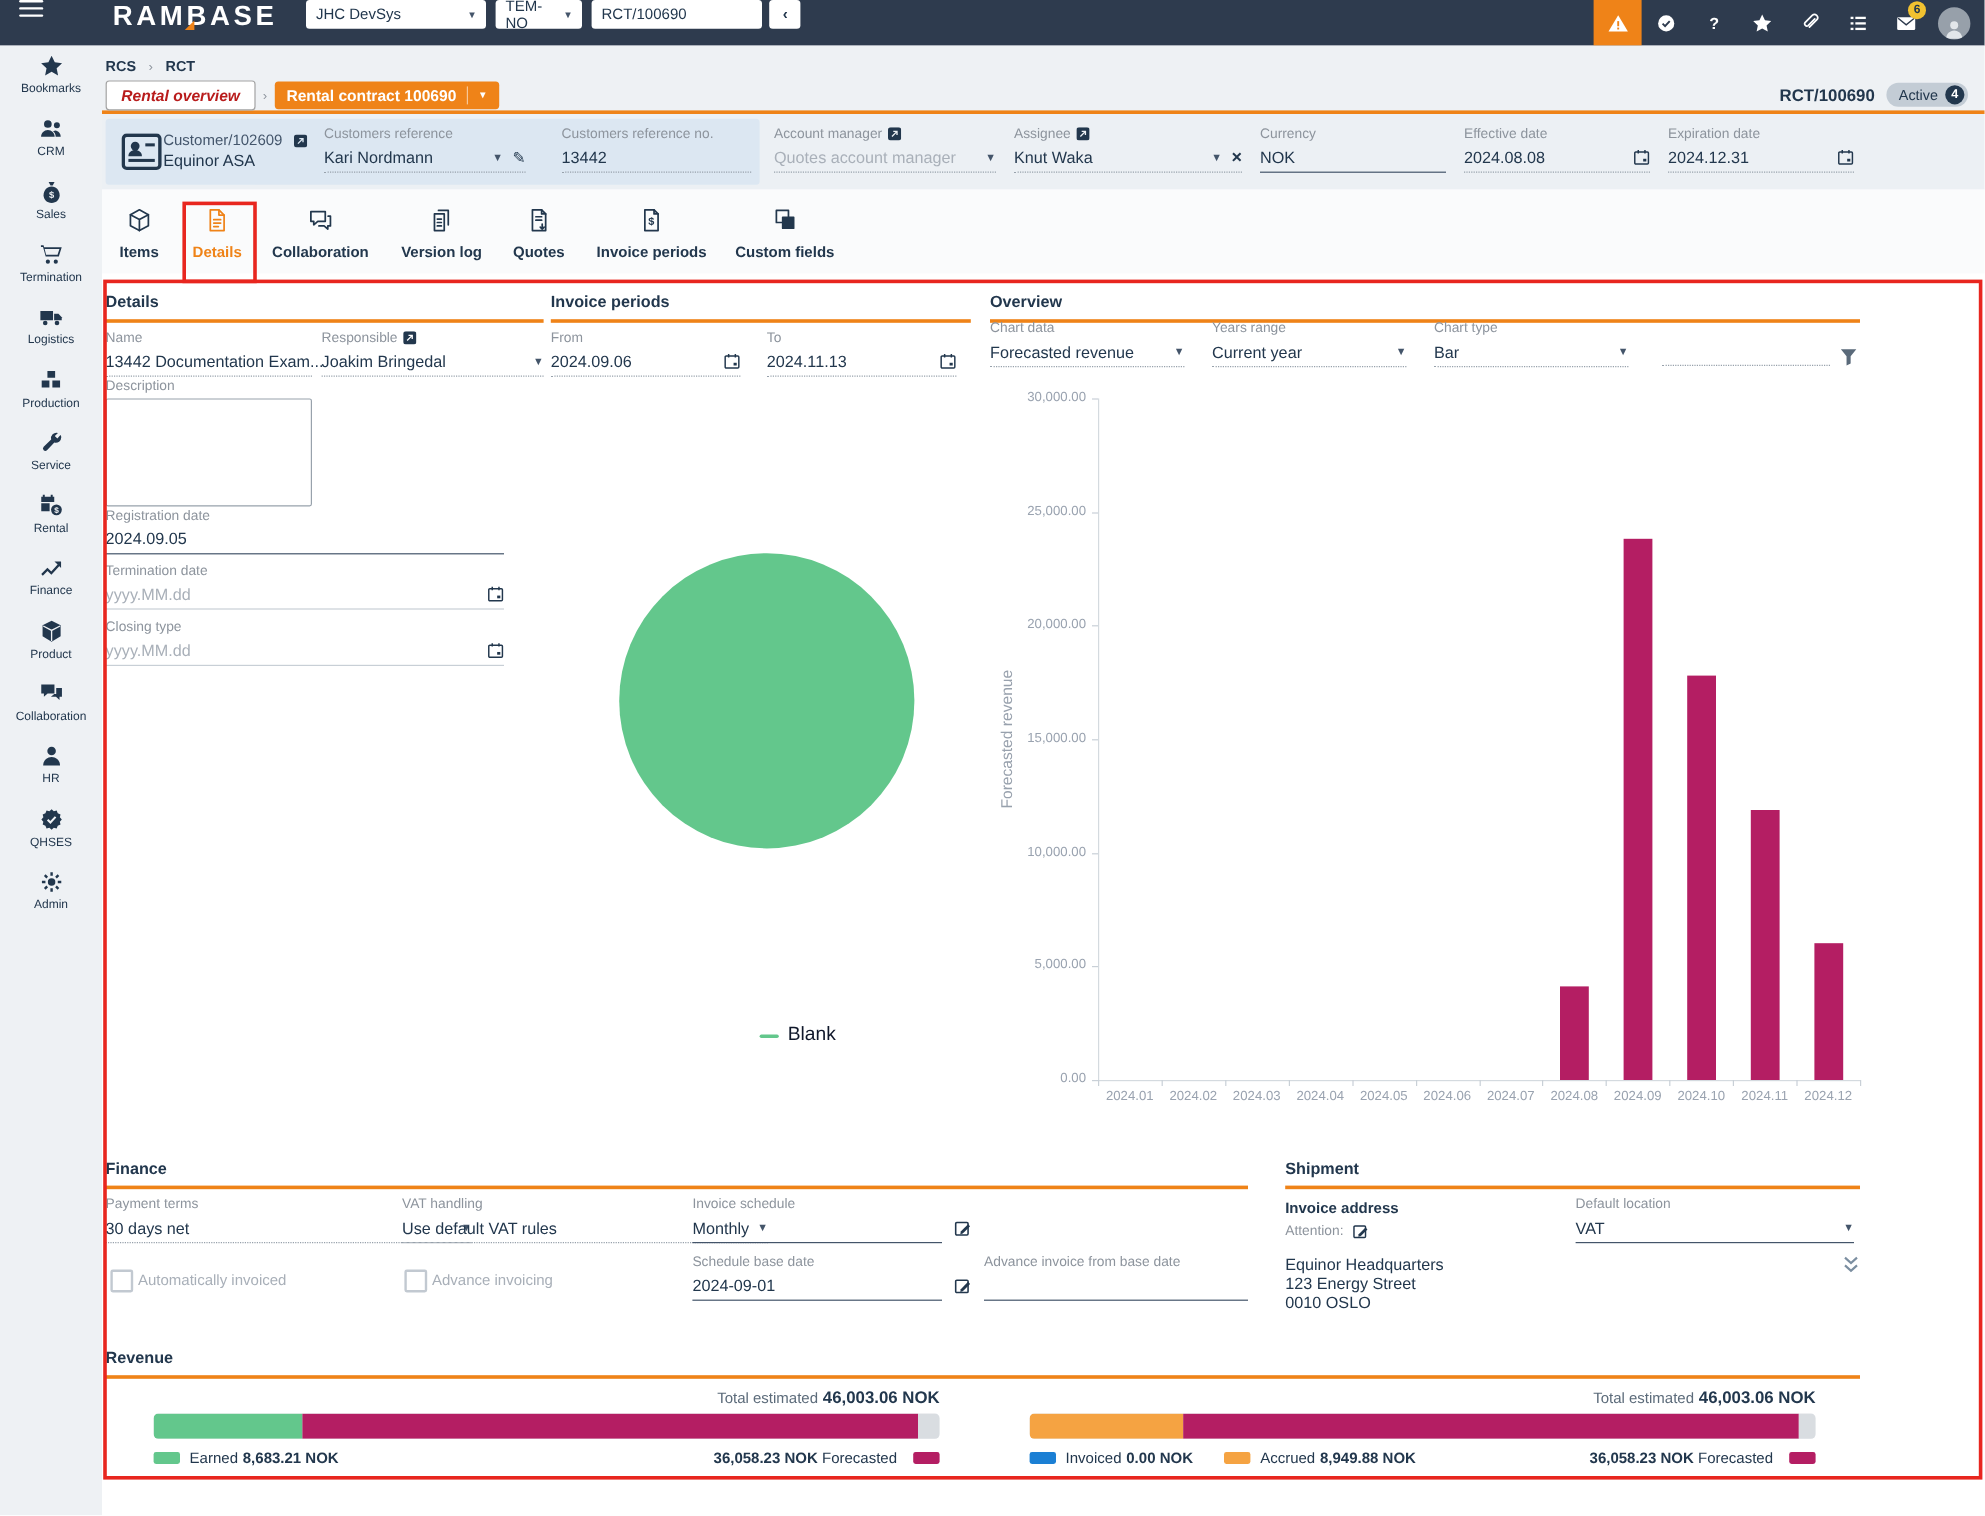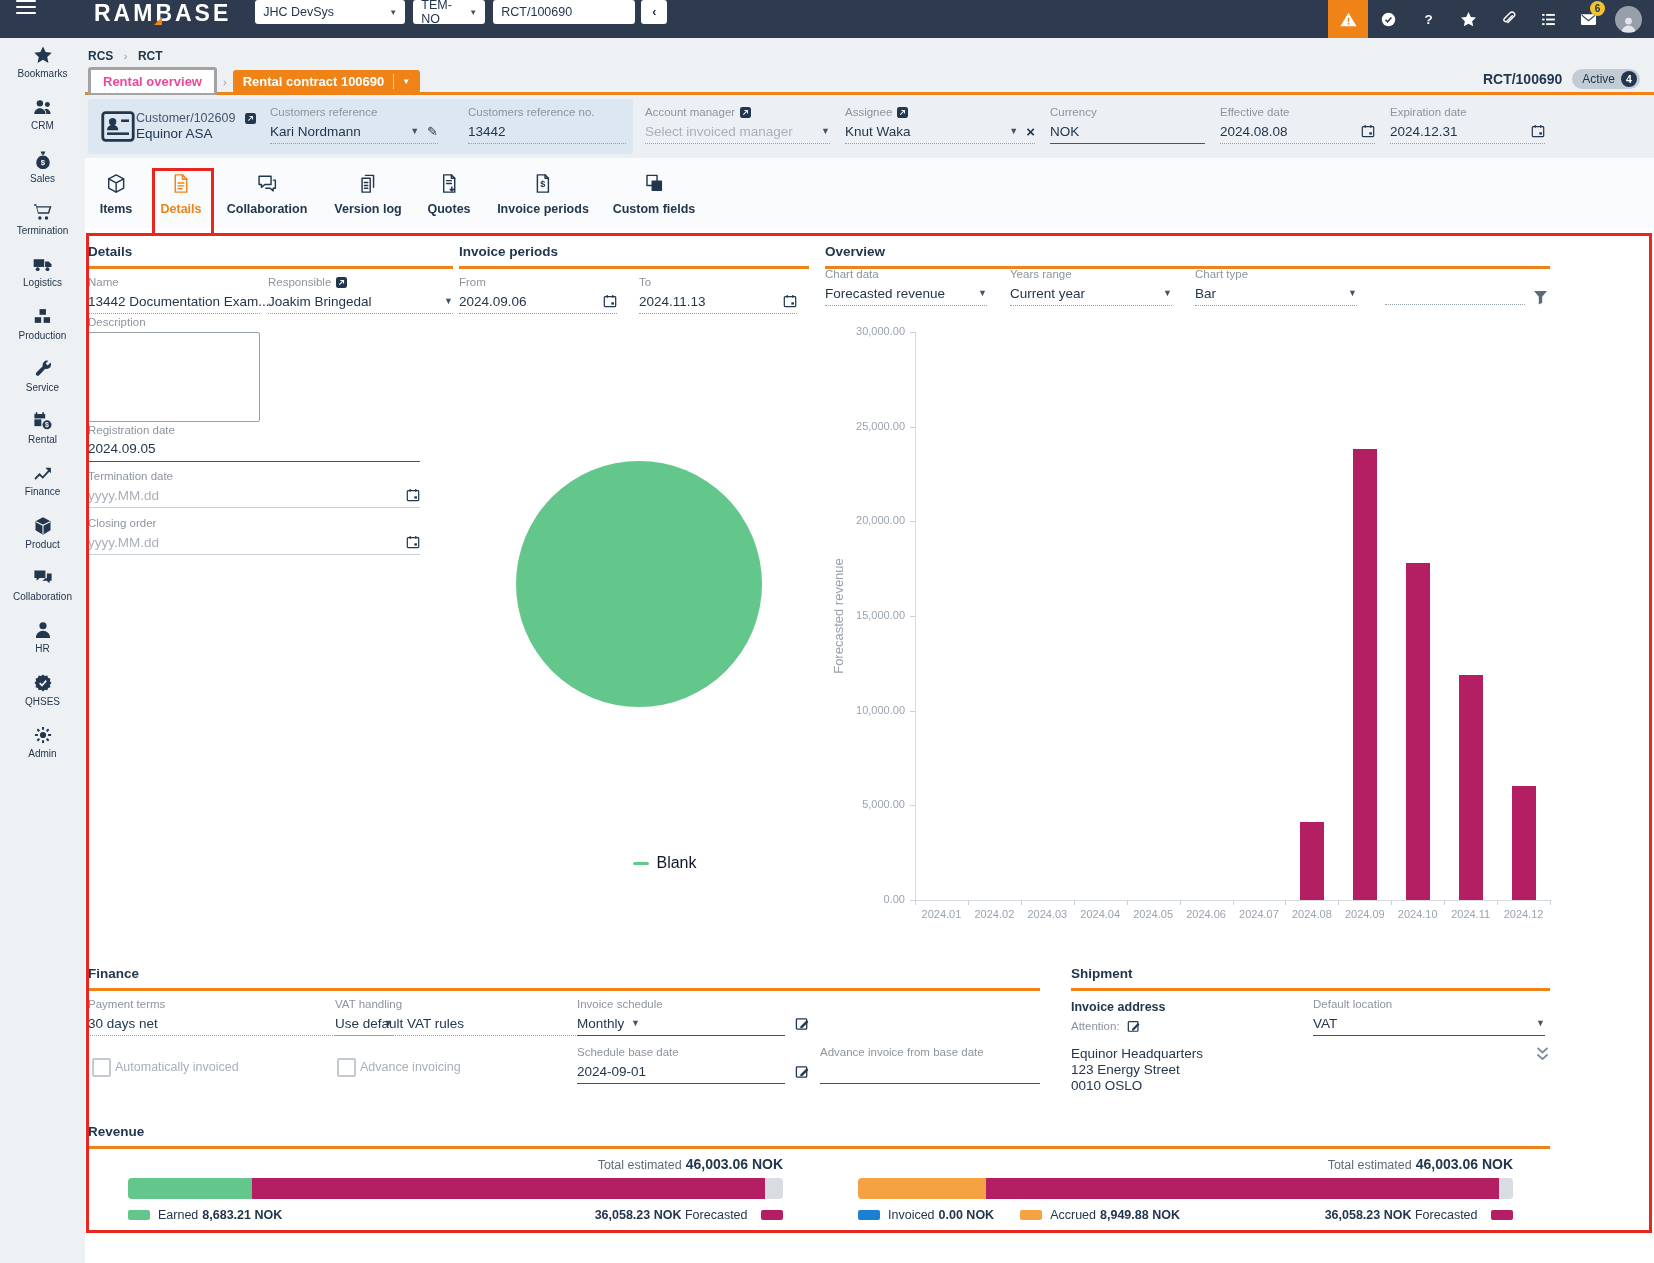--- a/index.html
+++ b/index.html
@@ -32,8 +32,8 @@
   .crumb{font-size:12px;font-weight:bold;color:#22374d;}
   .crumb-sep{color:#8d949d;font-size:11px;margin:0 6px;}
   .hdr-link{font-size:13px;color:#22374d;cursor:pointer;}
-  .pill-white{height:23px;background:#fff;border:3px solid #a3a3a3;border-radius:3px;display:inline-flex;align-items:center;
-              padding:0 12px;font-size:13px;font-weight:bold;color:#ec4899;cursor:pointer;}
+  .pill-white{height:23px;background:#fff;border:1px solid #a3a3a3;border-radius:3px;display:inline-flex;align-items:center;
+              padding:0 12px;font-size:13px;font-weight:bold;color:#b91c1c;cursor:pointer;font-style:italic;}
   .pill-orange{height:23px;background:#ef8318;border-radius:3px;display:inline-flex;align-items:center;
                padding:0 10px;font-size:13px;font-weight:bold;color:#fff;cursor:pointer;}
   .pill-orange .div{width:1px;height:15px;background:rgba(255,255,255,.55);margin:0 0 0 9px;}

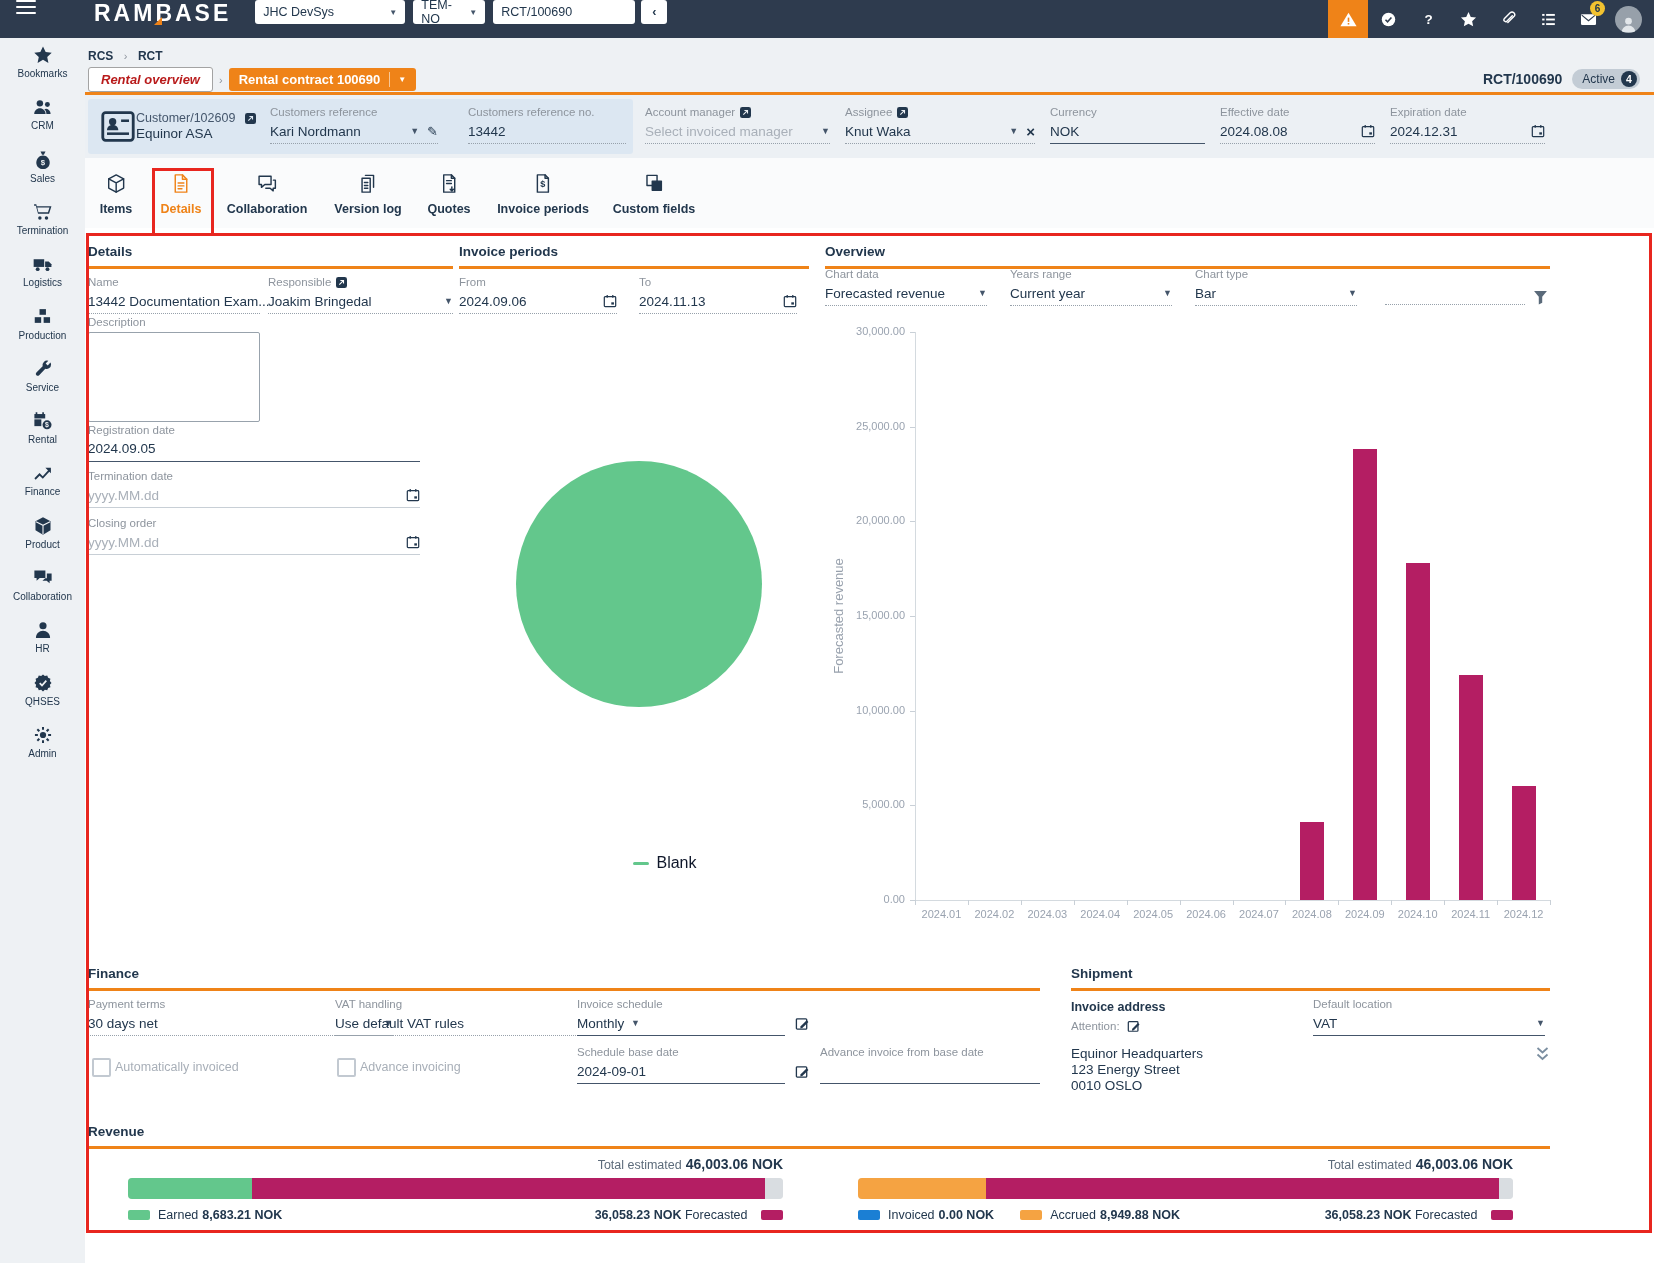--- a/index.html
+++ b/index.html
@@ -319,7 +319,7 @@
             <path d="M3.6 8.4L8 4M4.8 3.8h3.4v3.4" stroke="#ecf0f4" stroke-width="1.2" fill="none"></path>
           </svg></div>
       <div class="row">
-        <span class="ph">Select invoiced manager</span>
+        <span class="ph">Quotes account manager</span>
         <span class="caret9">▼</span>
       </div>
     </div>

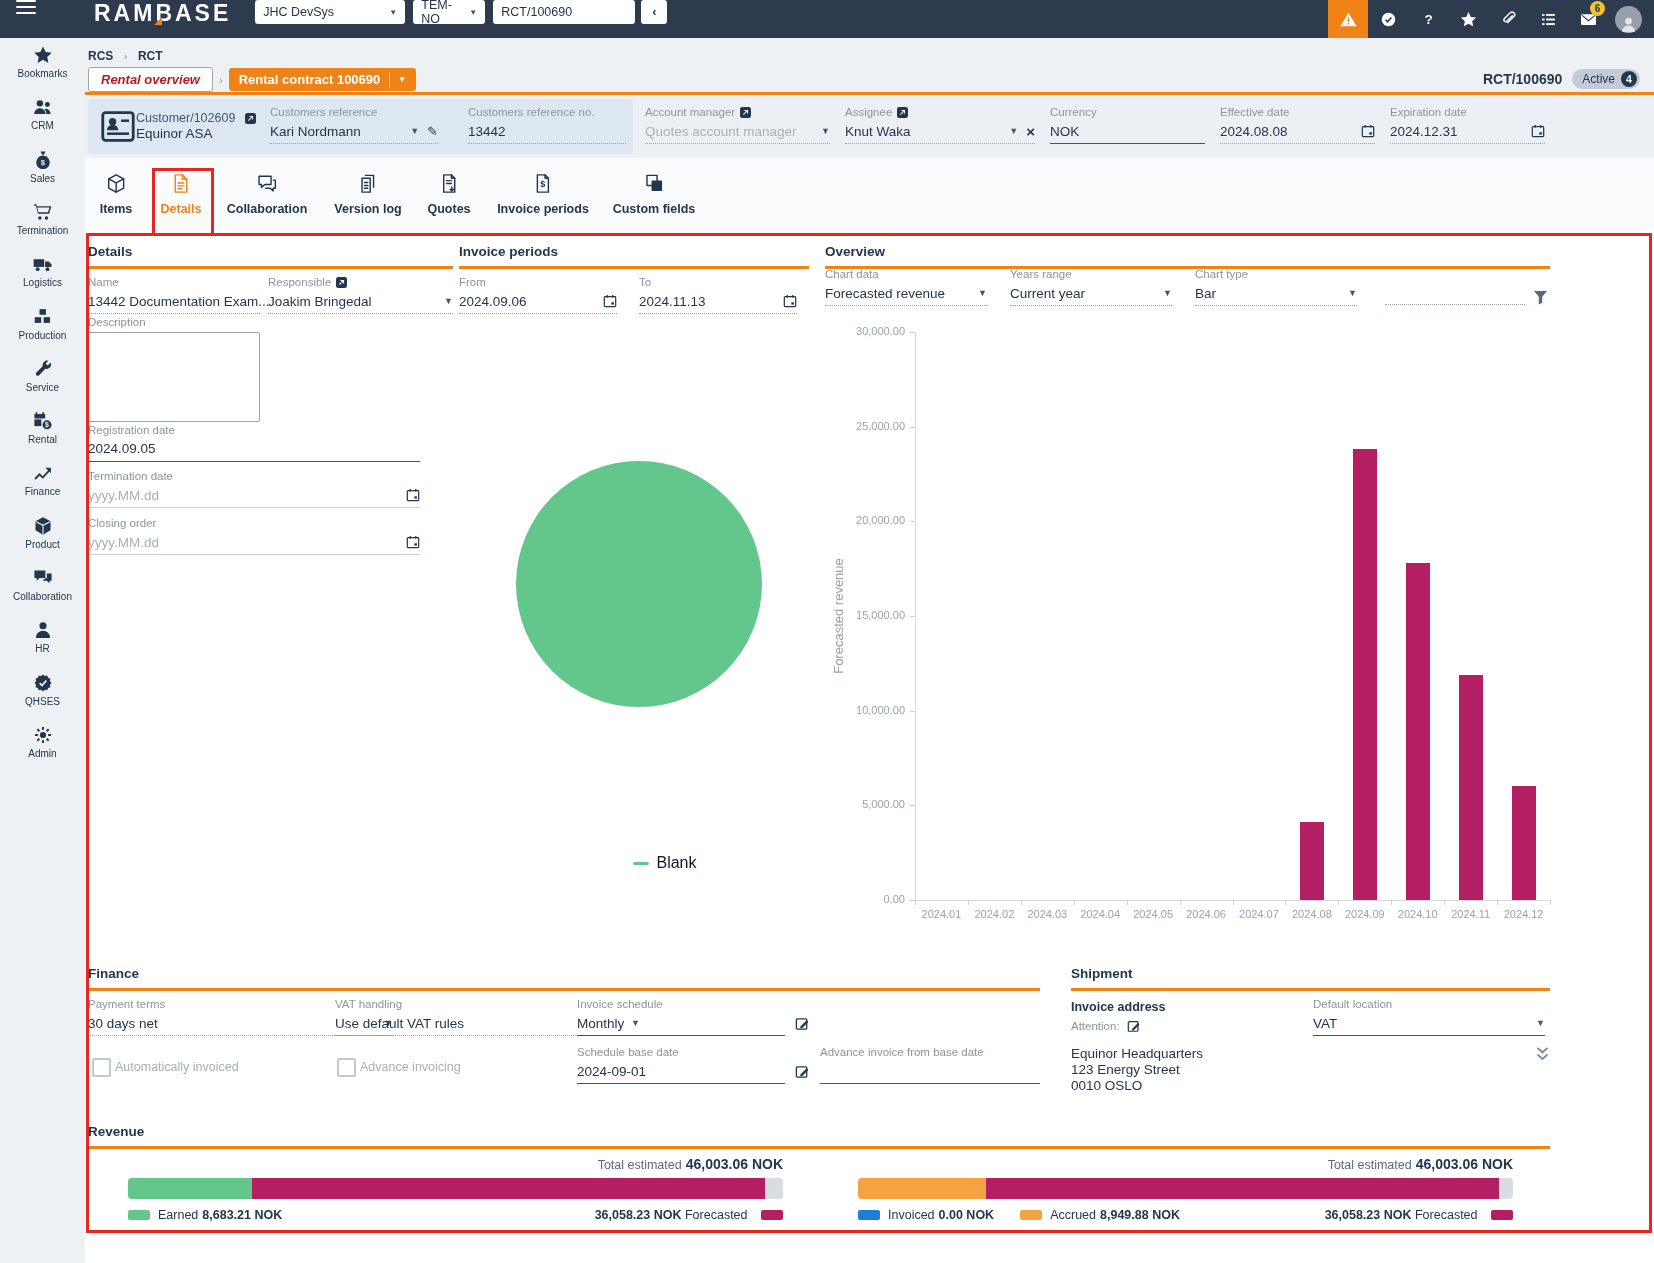--- a/index.html
+++ b/index.html
@@ -437,7 +437,7 @@
       </div>
     </div>
     <div class="fld lightline" style="left:3px;top:289px;width:332px;">
-      <div class="lbl">Closing order</div>
+      <div class="lbl">Closing type</div>
       <div class="row">
         <span class="ph">yyyy.MM.dd</span>
         <svg width="14" height="14" viewBox="0 0 16 16">

